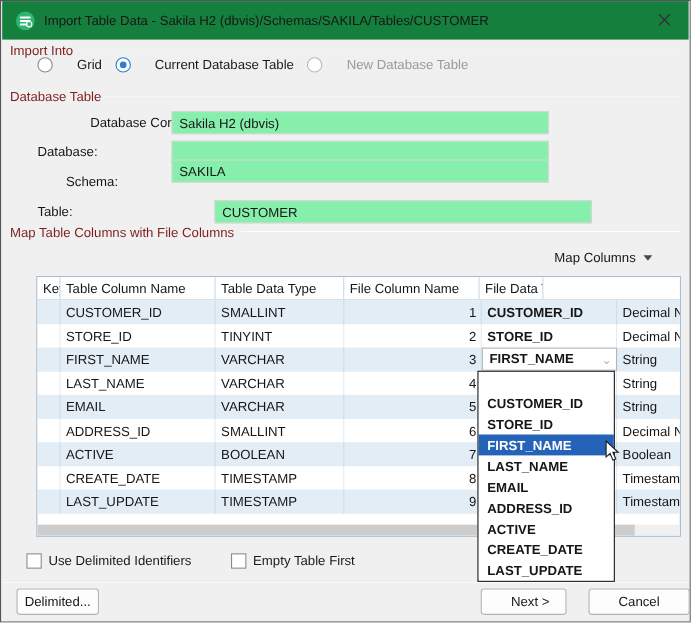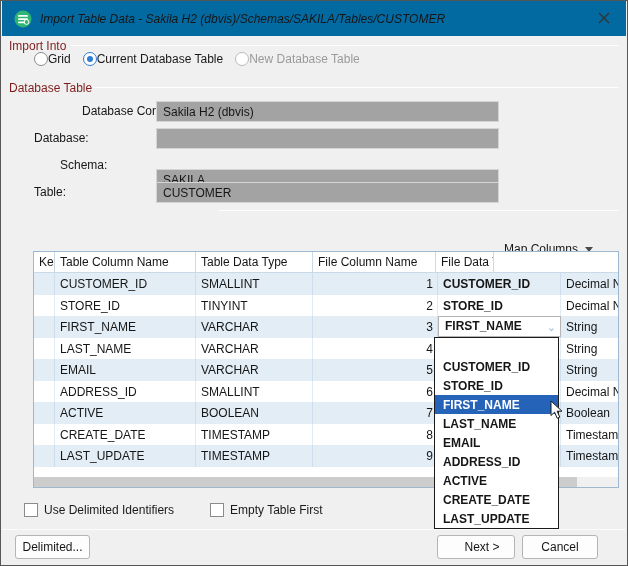--- a/index.html
+++ b/index.html
@@ -16,7 +16,7 @@
   
   .titlebar {
     position:absolute; left:1px; top:0; right:1px; height:35px;
-    background:#0369a1; display:flex; align-items:center; padding-left:12px;font-style:italic;
+    background:#15803d; display:flex; align-items:center; padding-left:12px;
   }
   .titlebar .app-icon { width:18px; height:18px; flex:0 0 auto; }
   .titlebar .title-text { margin-left:8px; color:#161616; white-space:nowrap; }

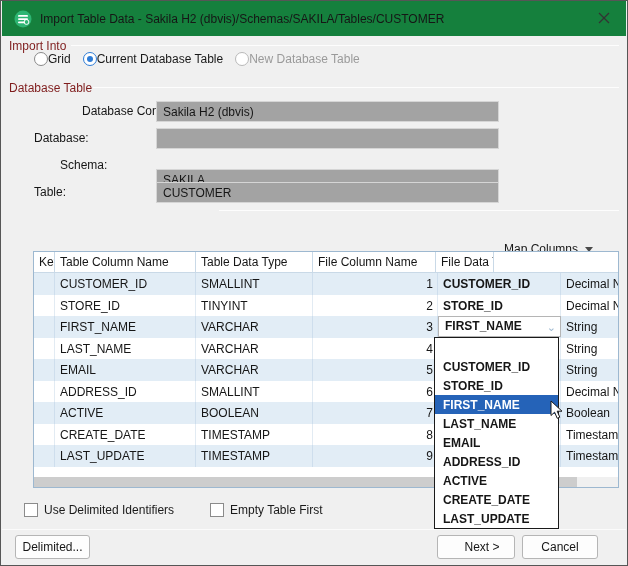--- a/index.html
+++ b/index.html
@@ -32,7 +32,7 @@
   .group-line { position:absolute; height:1px; background:#d8d8d8; border-bottom:1px solid #fdfdfd; }
   
   .radio-row { position:absolute; left:33px; top:51px; display:flex; align-items:center; gap:12px; }
-  .radio-item { display:flex; align-items:center; gap:0;text-align:right; }
+  .radio-item { display:flex; align-items:center; gap:22px;text-align:right; }
   .radio-circle {
     width:14px; height:14px; border-radius:50%;
     border:1px solid #8a8a8a; background:#fff; position:relative; flex:0 0 auto;

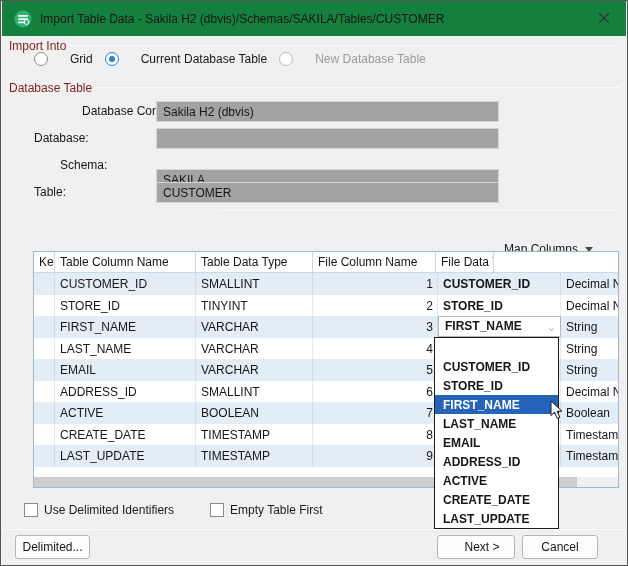--- a/index.html
+++ b/index.html
@@ -48,7 +48,7 @@
   .field-label { position:absolute; left:33px; color:#161616; }
   .field-box {
     position:absolute; left:155px; width:343px; height:21px;
-    background:#a3a3a3; border:1px solid #d5d5d5;
+    background:#86efac; border:1px solid #d5d5d5;
     display:flex; align-items:center; padding-left:6px; color:#161616;
   }
   

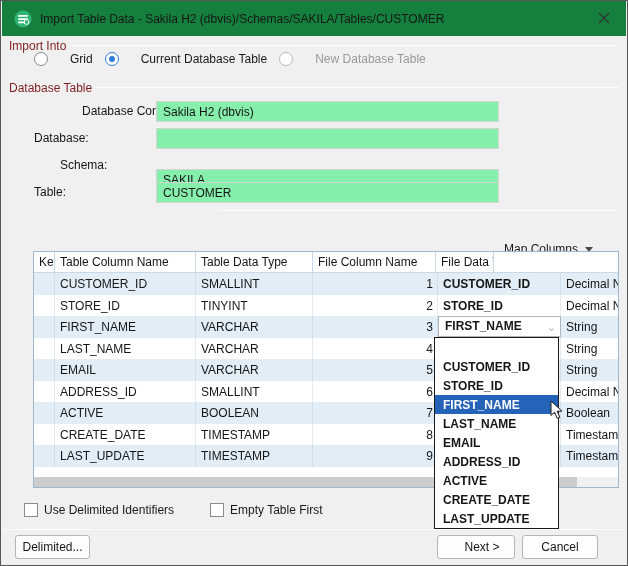--- a/index.html
+++ b/index.html
@@ -181,7 +181,7 @@
   </div>
 
   <div class="field-label" style="top:157px;margin-left:26px;">Schema:</div>
-  <div class="field-box" style="top:168px;">
+  <div class="field-box" style="top:144px;">
     <span>SAKILA</span>
   </div>
 

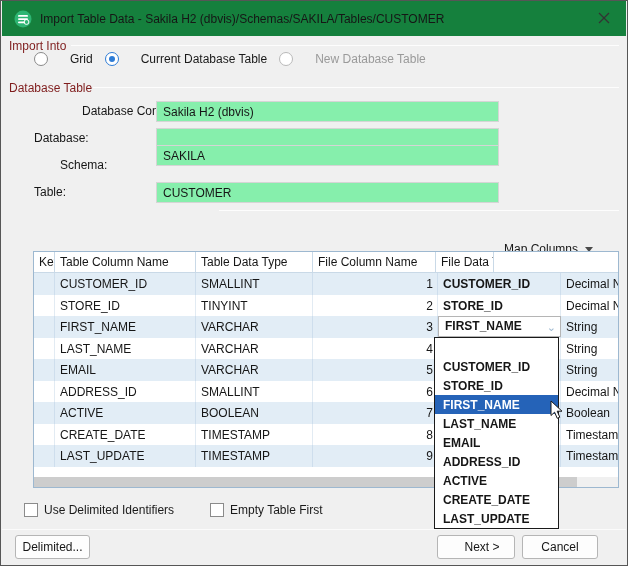--- a/index.html
+++ b/index.html
@@ -186,7 +186,7 @@
   </div>
 
   <div class="field-label" style="top:184px;">Table:</div>
-  <div class="field-box" style="top:181px;">
+  <div class="field-box" style="top:181px;margin-left:39px;">
     <span>CUSTOMER</span>
   </div>
 

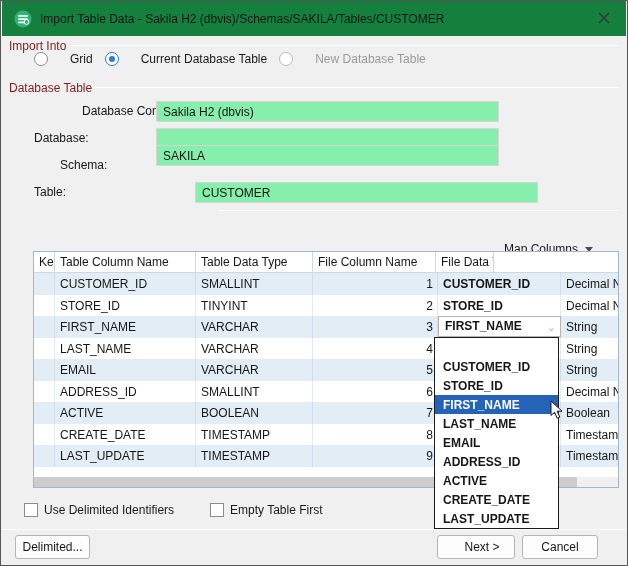--- a/index.html
+++ b/index.html
@@ -190,6 +190,7 @@
     <span>CUSTOMER</span>
   </div>
 
+  <div class="group-label" style="top:203px;">Map Table Columns with File Columns</div>
   <div class="group-line" style="left:218px; right:8px; top:209px;"></div>
 
   <div class="map-columns">

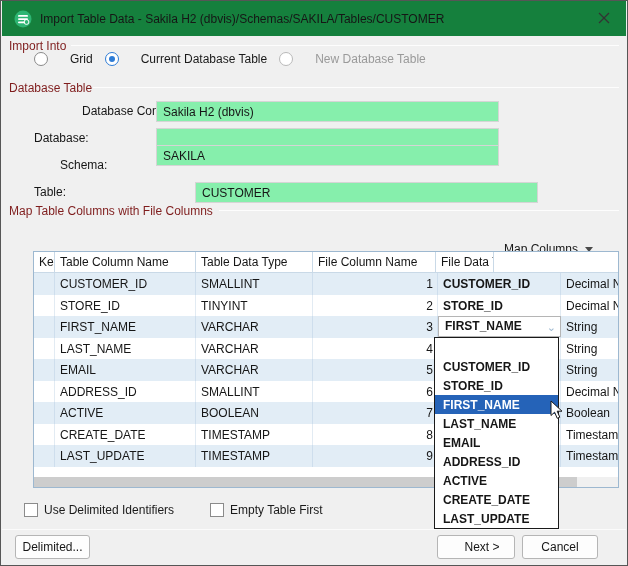--- a/index.html
+++ b/index.html
@@ -53,7 +53,7 @@
   }
   
   .map-columns {
-    position:absolute; right:34px; top:238px; height:20px;
+    position:absolute; right:34px; top:223px; height:20px;
     display:flex; align-items:center; gap:7px; cursor:default; color:#161616;
   }
   .map-columns .tri {

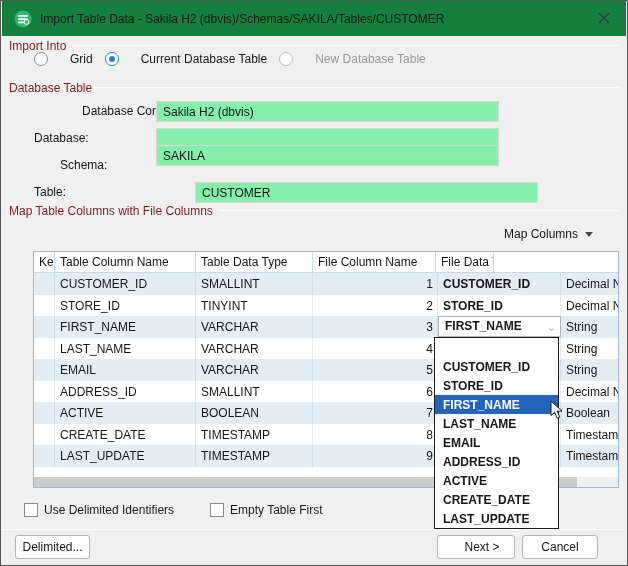--- a/index.html
+++ b/index.html
@@ -126,7 +126,7 @@
   .btn-settings { left:14px;  width:75px; }
   .btn-back     { left:341px; width:76px;margin-top:32px; }
   .btn-next     { left:436px; width:78px;padding-left:12px; }
-  .btn-cancel   { left:521px; width:76px; }
+  .btn-cancel   { left:534px; width:92px; }
 </style>
 </head>
 <body>

